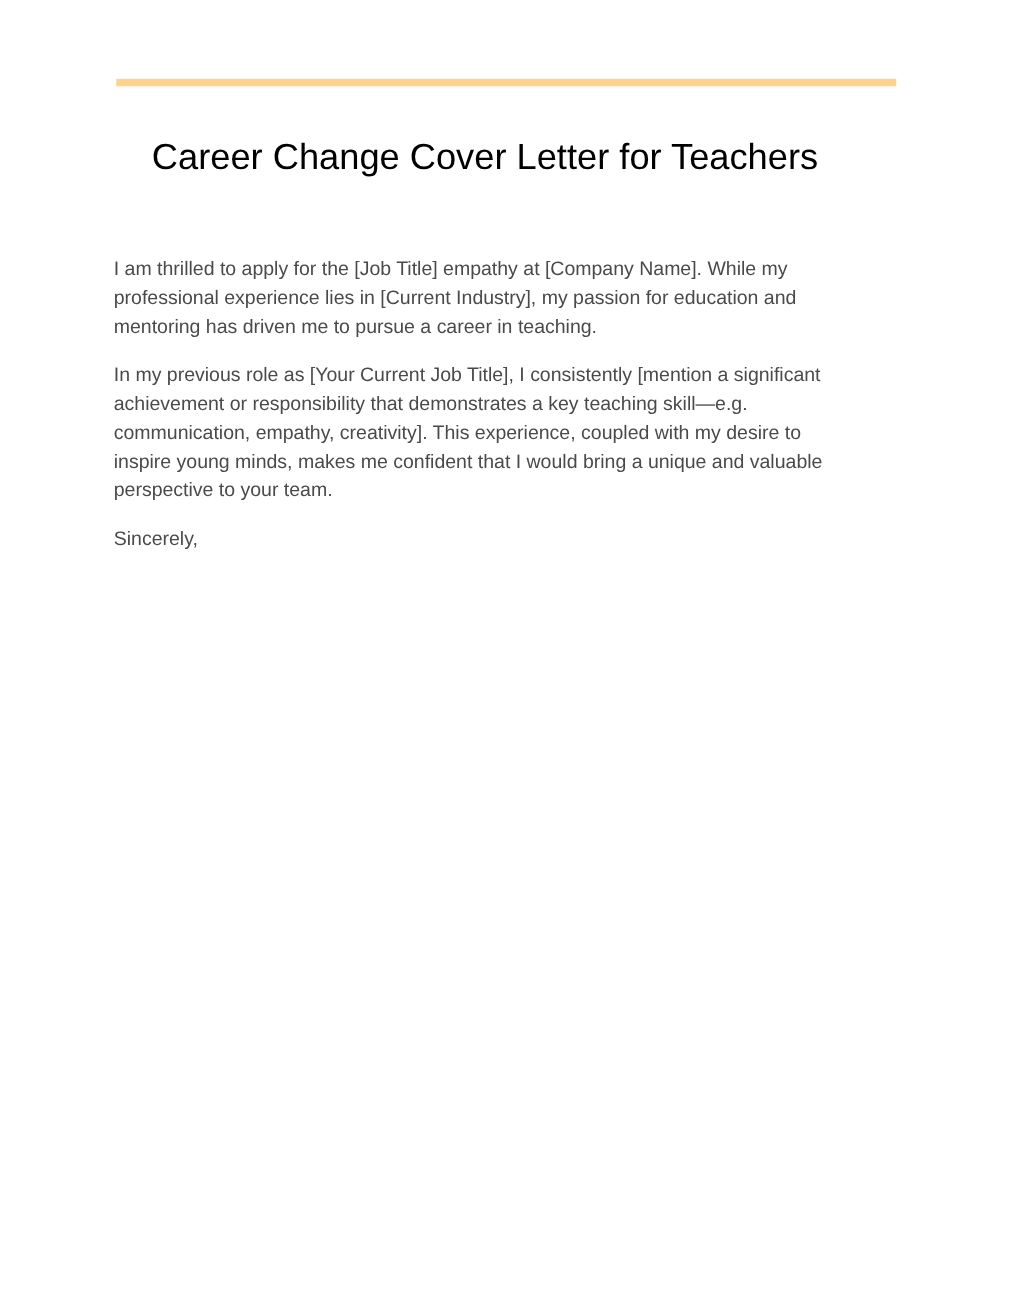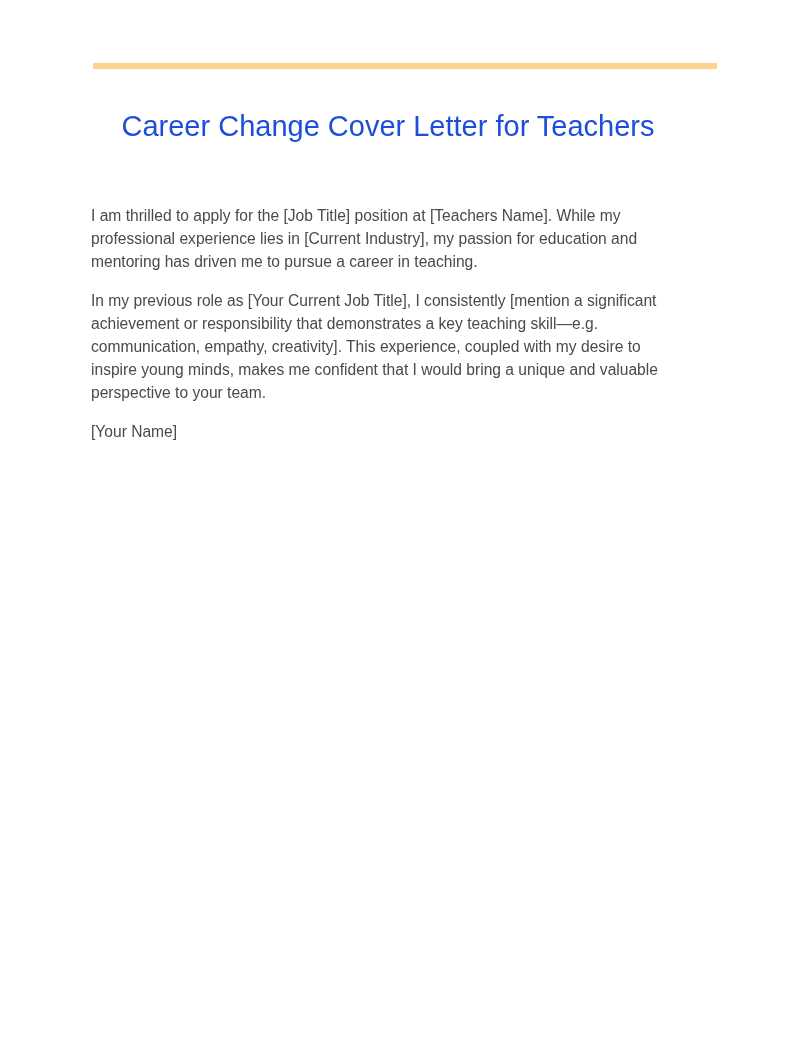--- a/index.html
+++ b/index.html
@@ -30,7 +30,7 @@
       text-align: center;
       font-size: 29px;
       line-height: 40px;
-      color: #1d4ed8;
+      color: #000000;
       font-weight: normal;
       margin: 0;
     }

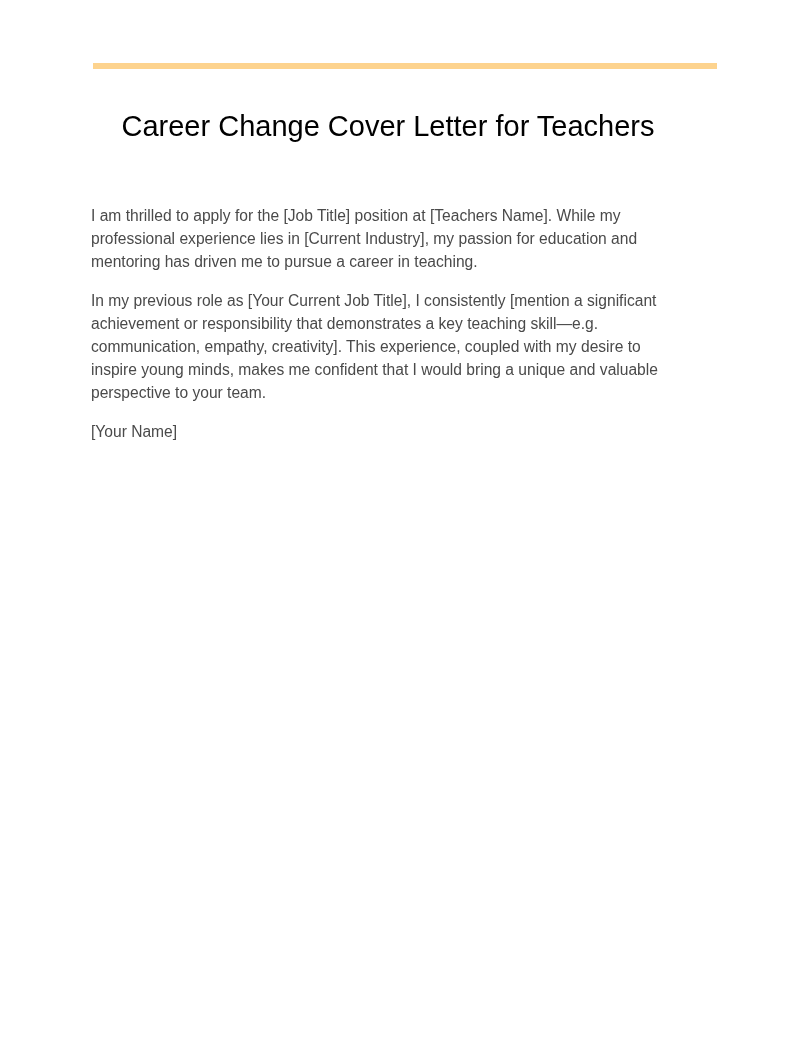--- a/index.html
+++ b/index.html
@@ -58,7 +58,7 @@
 <h1 class="title">Career Change Cover Letter for Teachers</h1>
 
 <div class="body-text">
-  <p>I am thrilled to apply for the [Job Title] position at [Teachers Name]. While my professional experience lies in [Current Industry], my passion for education and mentoring has driven me to pursue a career in teaching.</p>
+  <p>I am thrilled to apply for the [Job Title] empathy at [Company Name]. While my professional experience lies in [Current Industry], my passion for education and mentoring has driven me to pursue a career in teaching.</p>
   <p>In my previous role as [Your Current Job Title], I consistently [mention a significant achievement or responsibility that demonstrates a key teaching skill—e.g. communication, empathy, creativity]. This experience, coupled with my desire to inspire young minds, makes me confident that I would bring a unique and valuable perspective to your team.</p>
   <div class="closing">
     <div>[Your Name]</div>

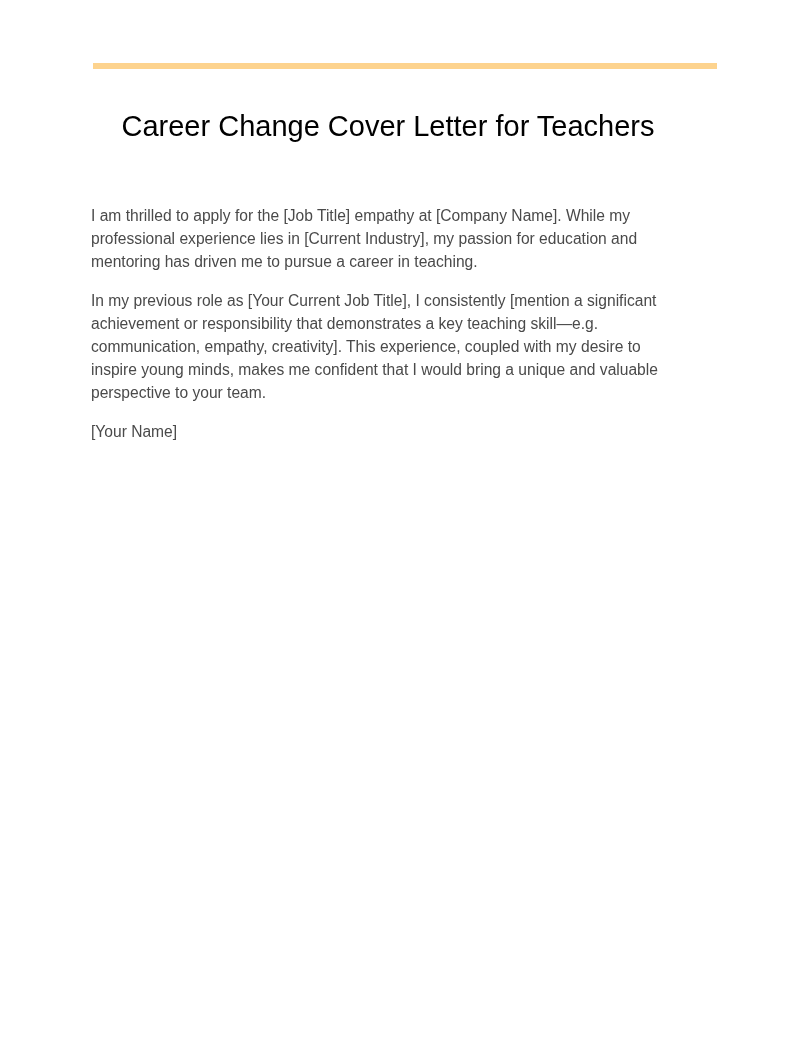--- a/index.html
+++ b/index.html
@@ -61,6 +61,7 @@
   <p>I am thrilled to apply for the [Job Title] empathy at [Company Name]. While my professional experience lies in [Current Industry], my passion for education and mentoring has driven me to pursue a career in teaching.</p>
   <p>In my previous role as [Your Current Job Title], I consistently [mention a significant achievement or responsibility that demonstrates a key teaching skill—e.g. communication, empathy, creativity]. This experience, coupled with my desire to inspire young minds, makes me confident that I would bring a unique and valuable perspective to your team.</p>
   <div class="closing">
+    <div>Sincerely,</div>
     <div>[Your Name]</div>
   </div>
 </div>

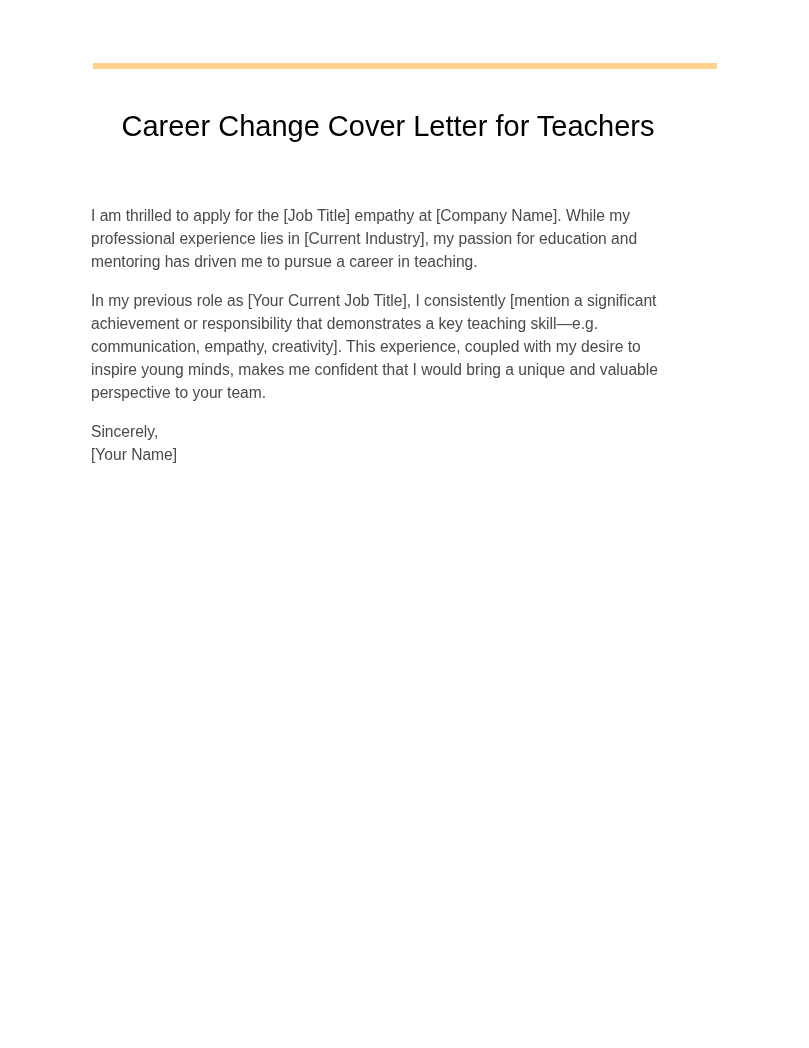--- a/index.html
+++ b/index.html
@@ -62,7 +62,6 @@
   <p>In my previous role as [Your Current Job Title], I consistently [mention a significant achievement or responsibility that demonstrates a key teaching skill—e.g. communication, empathy, creativity]. This experience, coupled with my desire to inspire young minds, makes me confident that I would bring a unique and valuable perspective to your team.</p>
   <div class="closing">
     <div>Sincerely,</div>
-    <div>[Your Name]</div>
   </div>
 </div>
 

